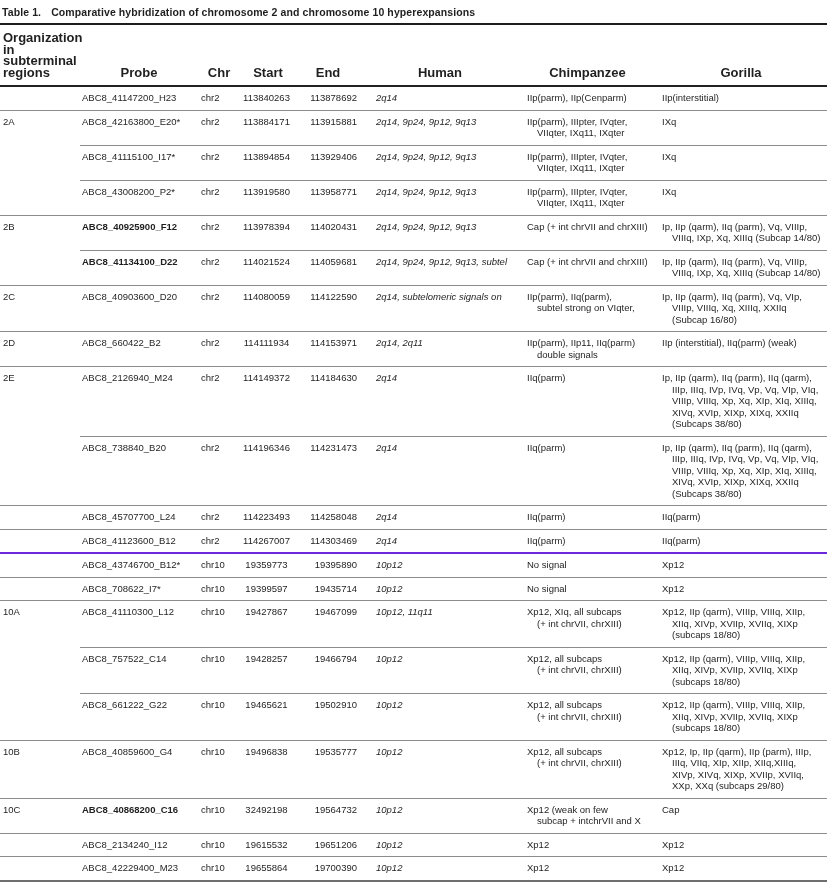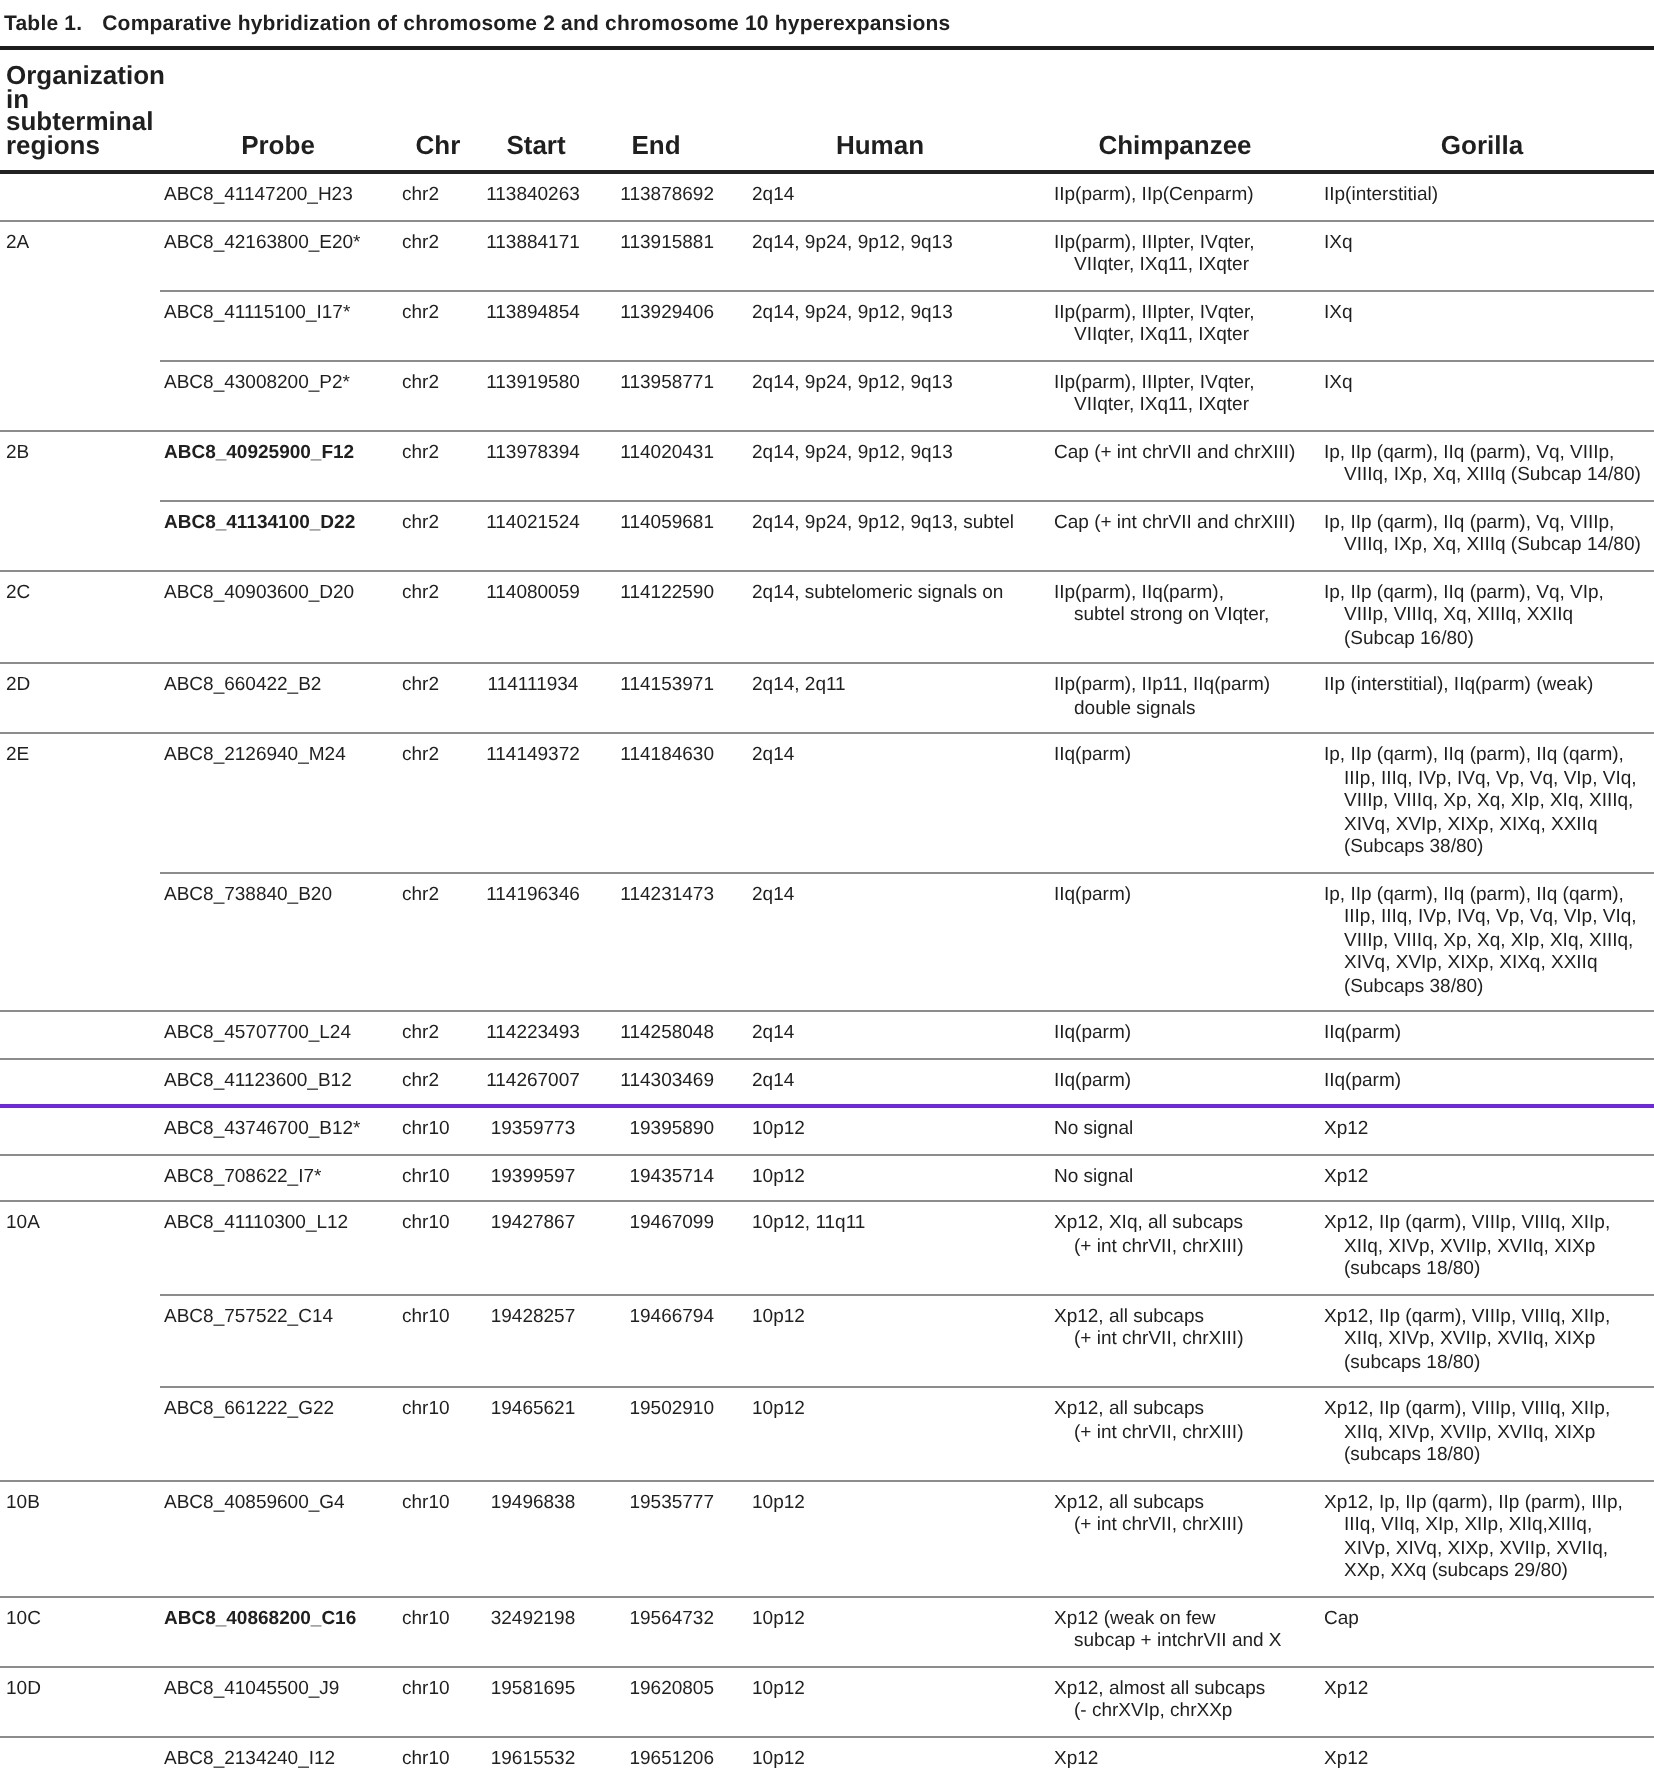--- a/index.html
+++ b/index.html
@@ -46,7 +46,7 @@
   td.c-chr{padding-left:3px;}
   td.c-start{text-align:center;padding-right:3px;}
   td.c-end{text-align:right;padding-right:3px;}
-  td.c-human{padding-left:16px;}
+  td.c-human{padding-left:16px;font-style:italic;}
   td.c-chimpanzee{padding-left:7px;}
   td.c-gorilla{padding-left:7px;}
   td .cont{padding-left:10px;}

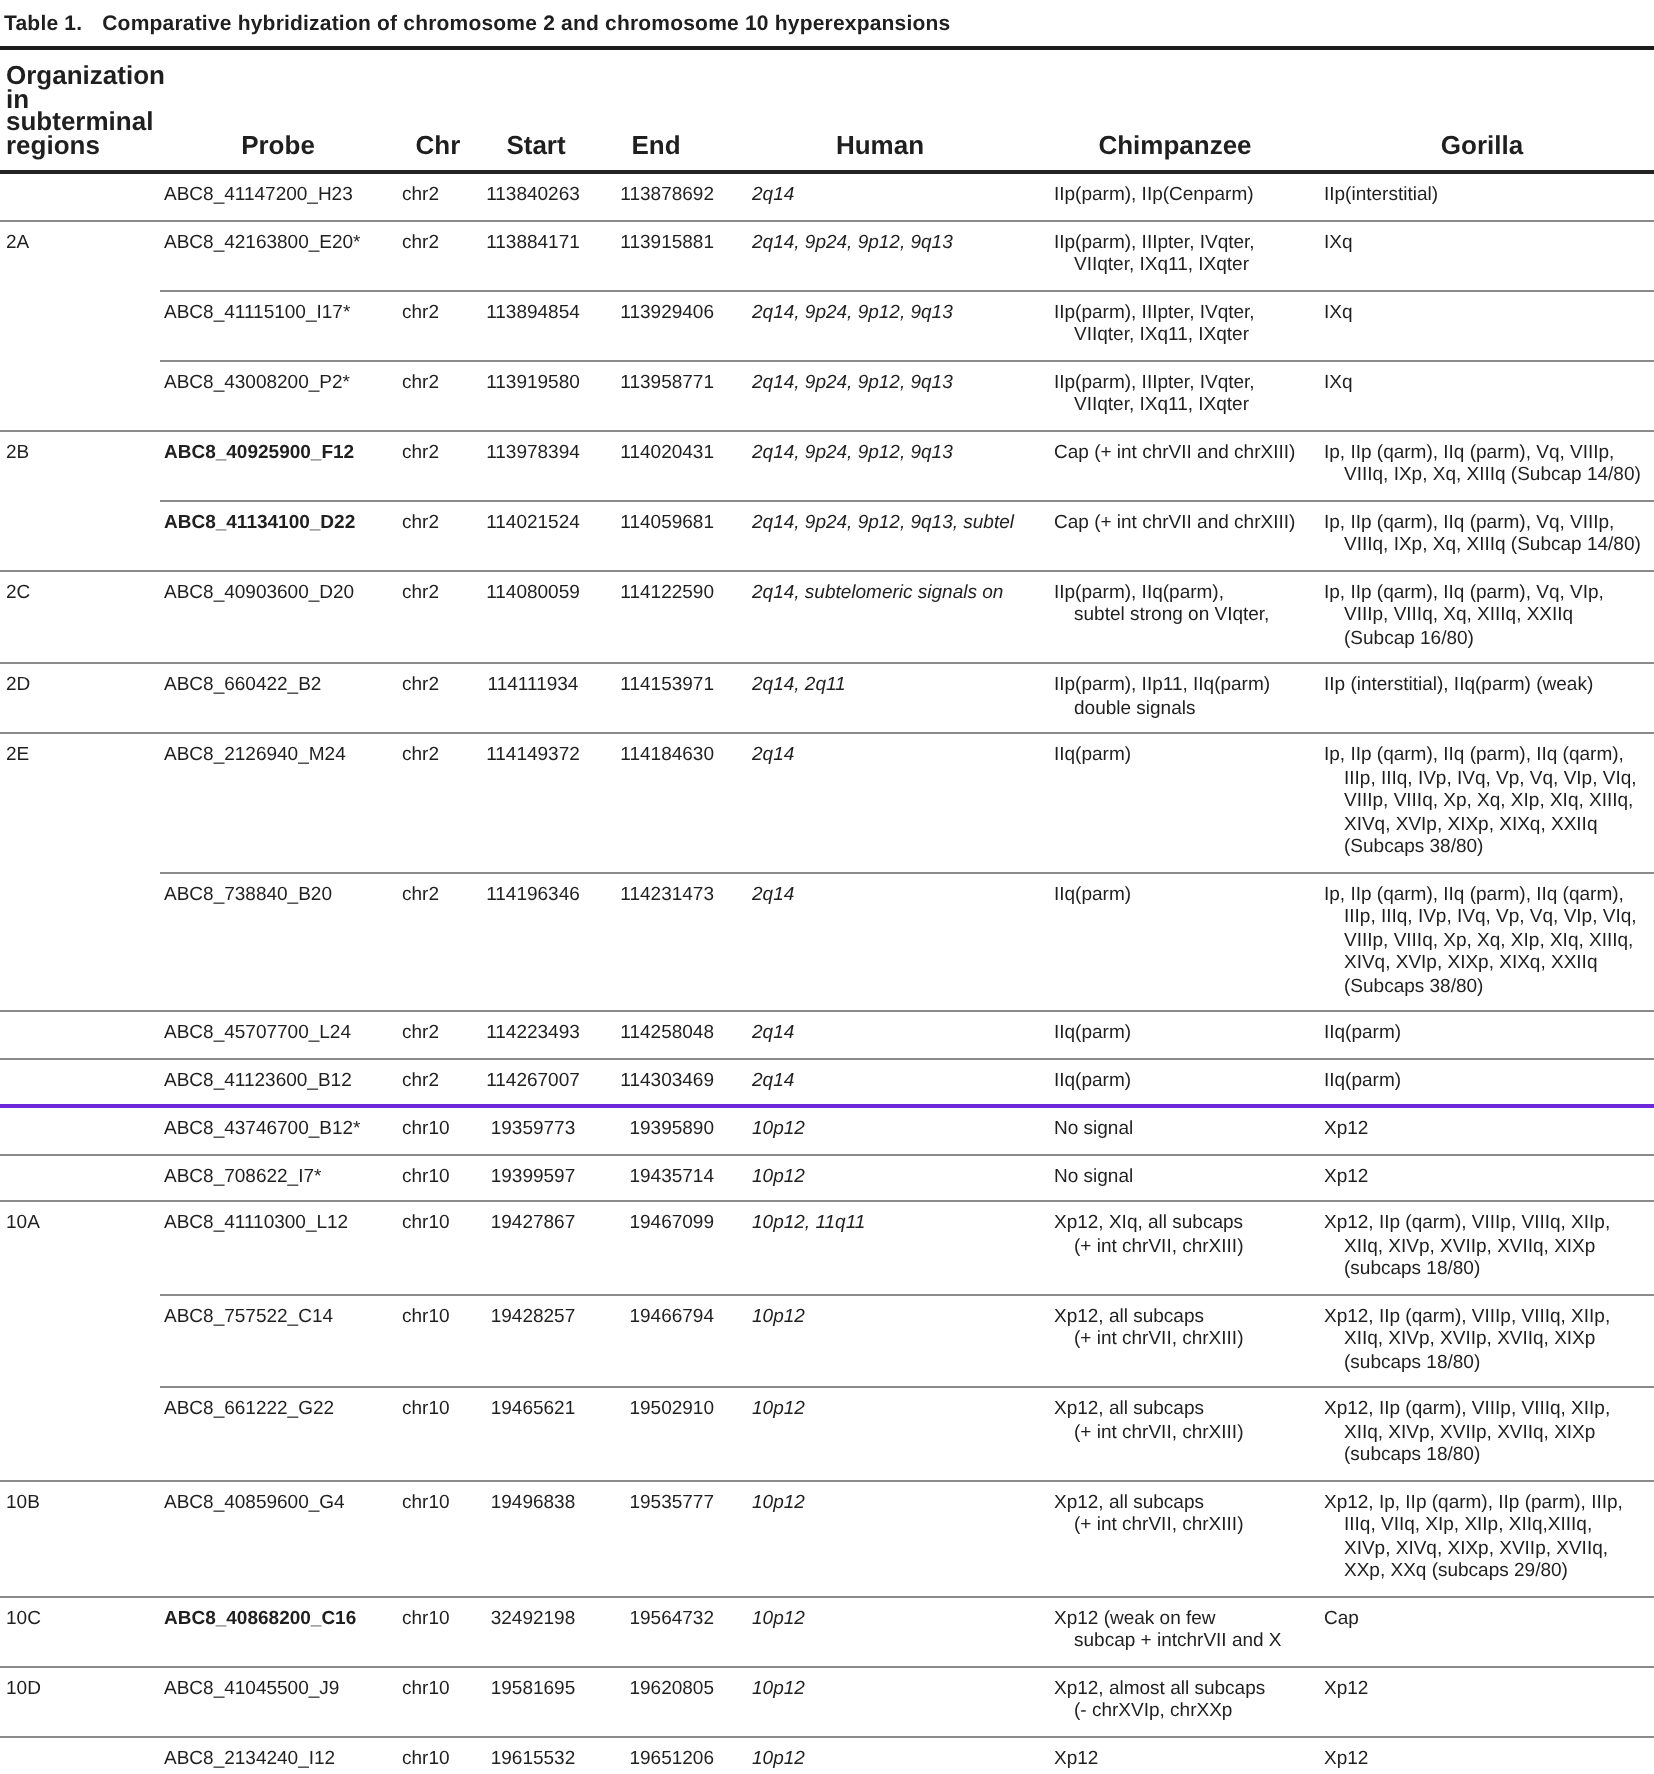--- a/index.html
+++ b/index.html
@@ -445,23 +445,6 @@
           </td>
         </tr>
         <tr class="sep-full">
-          <td class="c-region">10D</td>
-          <td class="c-probe">ABC8_41045500_J9</td>
-          <td class="c-chr">chr10</td>
-          <td class="c-start">19581695</td>
-          <td class="c-end">19620805</td>
-          <td class="c-human">
-            <div>10p12</div>
-          </td>
-          <td class="c-chimpanzee">
-            <div>Xp12, almost all subcaps</div>
-            <div class="cont">(- chrXVIp, chrXXp</div>
-          </td>
-          <td class="c-gorilla">
-            <div>Xp12</div>
-          </td>
-        </tr>
-        <tr class="sep-full">
           <td class="c-region"></td>
           <td class="c-probe">ABC8_2134240_I12</td>
           <td class="c-chr">chr10</td>

